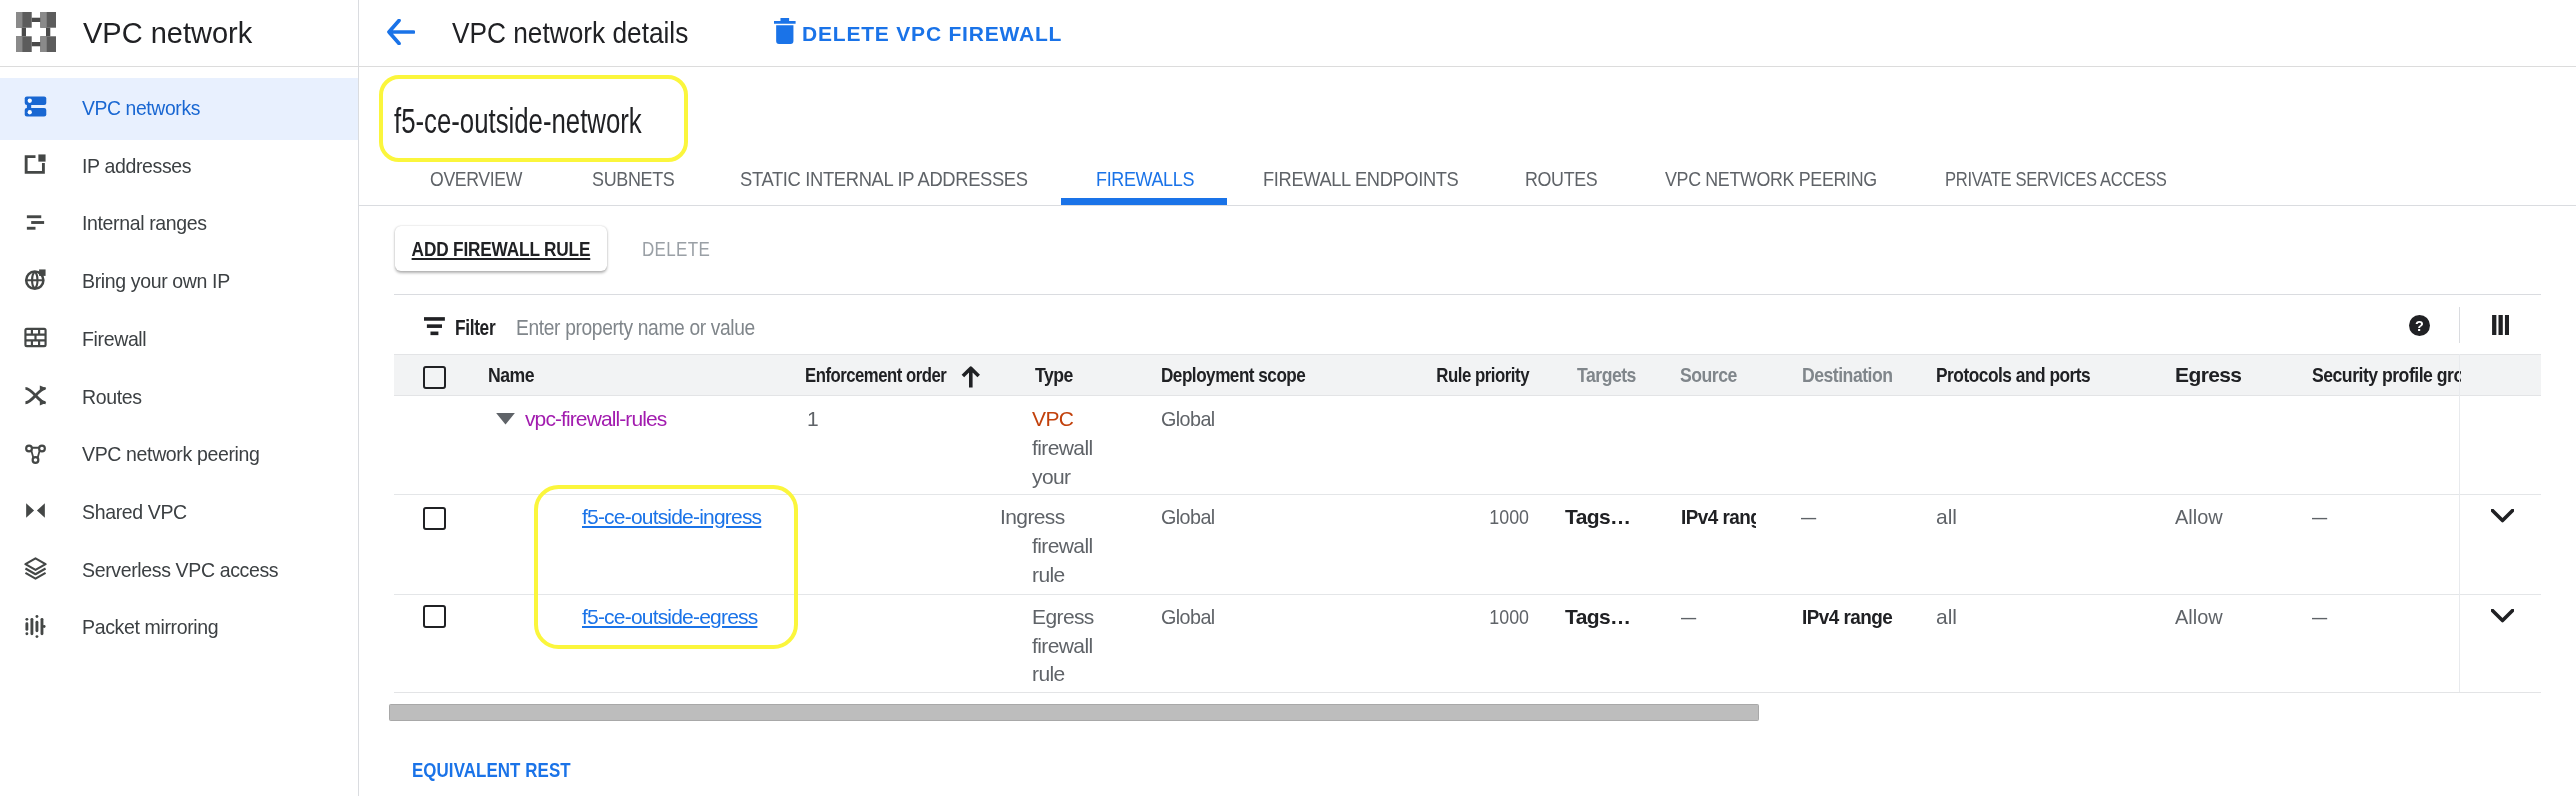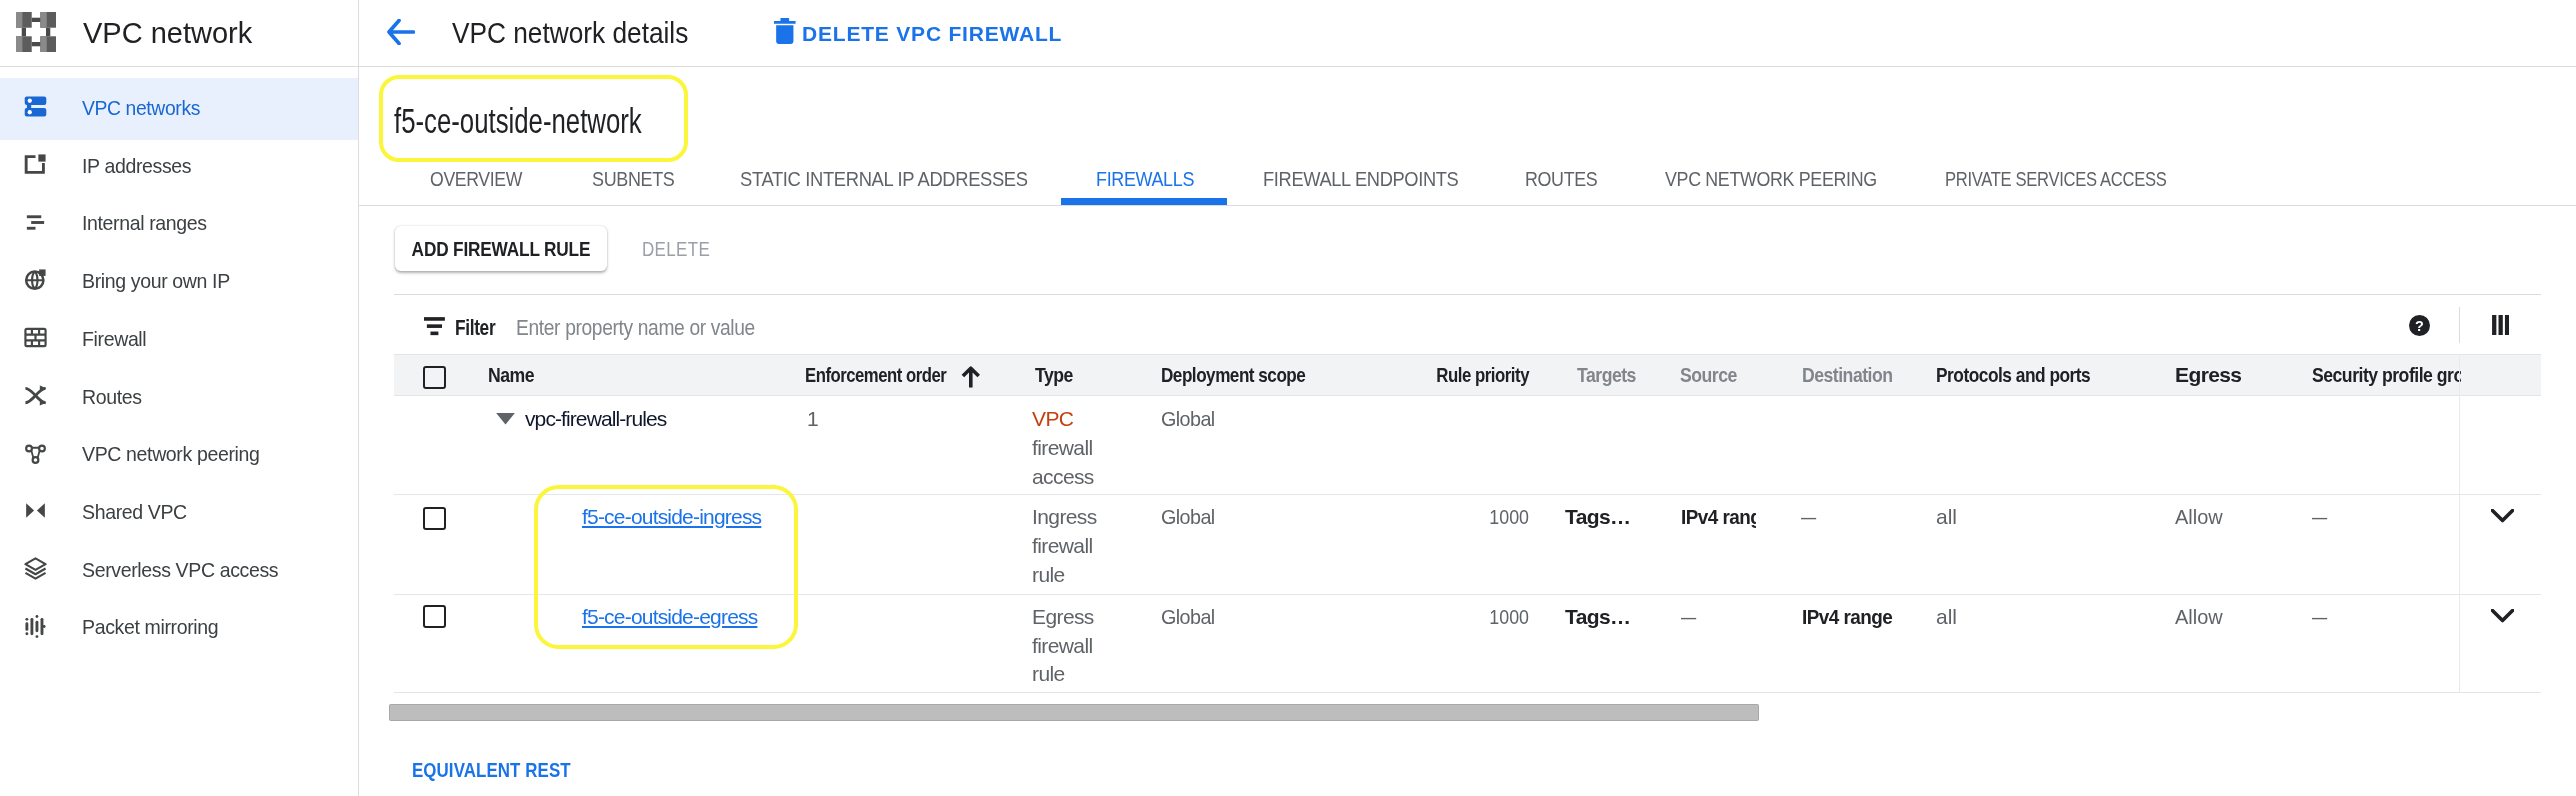--- a/index.html
+++ b/index.html
@@ -8,7 +8,7 @@
   .page { position:relative; width:2576px; height:797px; overflow:hidden; background:#fff; }
   .abs { position:absolute; }
   .t { position:absolute; white-space:nowrap; transform-origin:left center; }
-  .ctr { display:flex; align-items:center; }
+  .ctr { display:flex; align-items:center;text-decoration:underline; }
 </style>
 </head>
 <body>

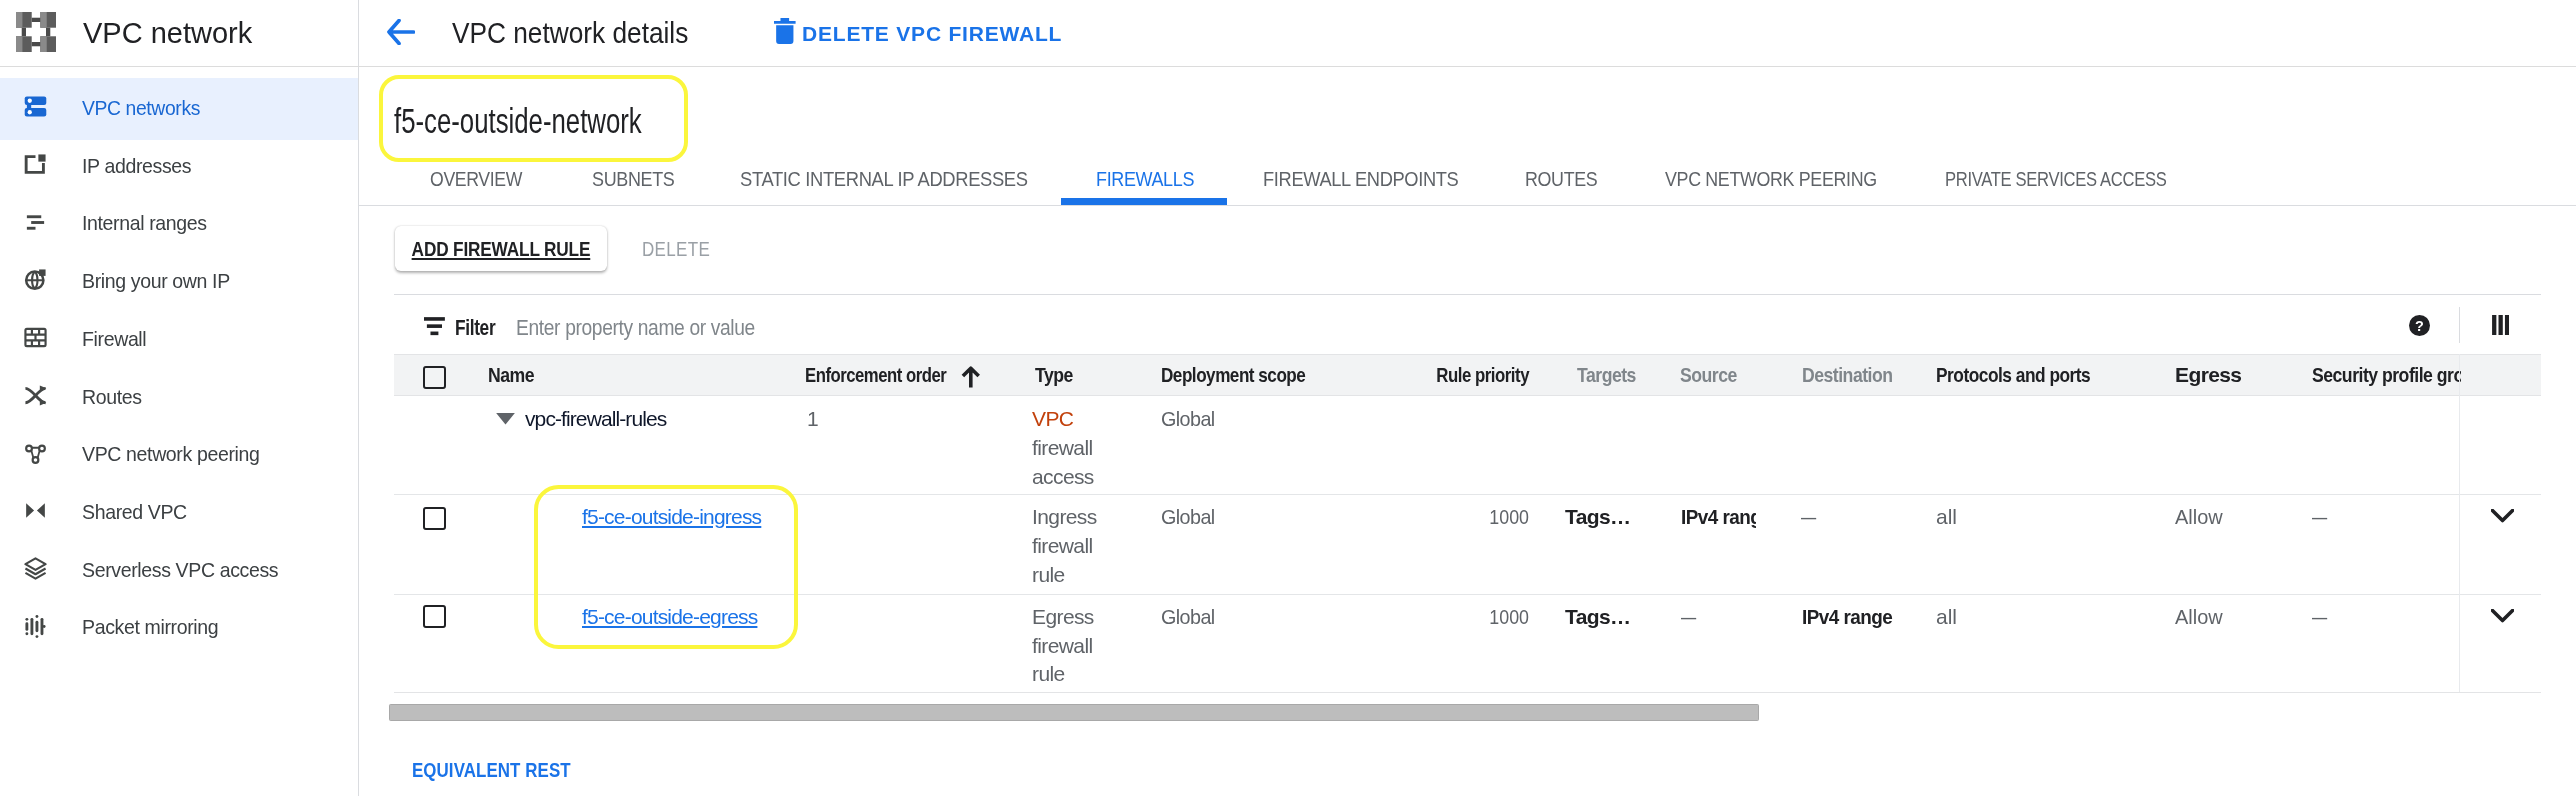--- a/index.html
+++ b/index.html
@@ -118,7 +118,7 @@
   <svg class="abs" style="left:496px;top:413px" width="19" height="11.5" viewBox="0 0 26 16">
     <path d="M0 0 L26 0 L13 16 Z" fill="#5f6368"></path>
   </svg>
-  <div class="t" style="left:525px;top:407px;font-size:21px;color:#0f172a;letter-spacing:-0.9px">vpc-firewall-rules</div>
+  <div class="t" style="left:525px;top:407px;font-size:21px;color:#a21caf;letter-spacing:-0.9px">vpc-firewall-rules</div>
   <div class="t" style="left:807px;top:407px;font-size:21px;color:#5f6368">1</div>
   <div class="t" style="left:1032px;top:407px;font-size:21px;color:#c2410c;letter-spacing:-0.6px">VPC</div>
   <div class="t" style="left:1032px;top:436px;font-size:21px;color:#5f6368;letter-spacing:-0.6px">firewall</div>

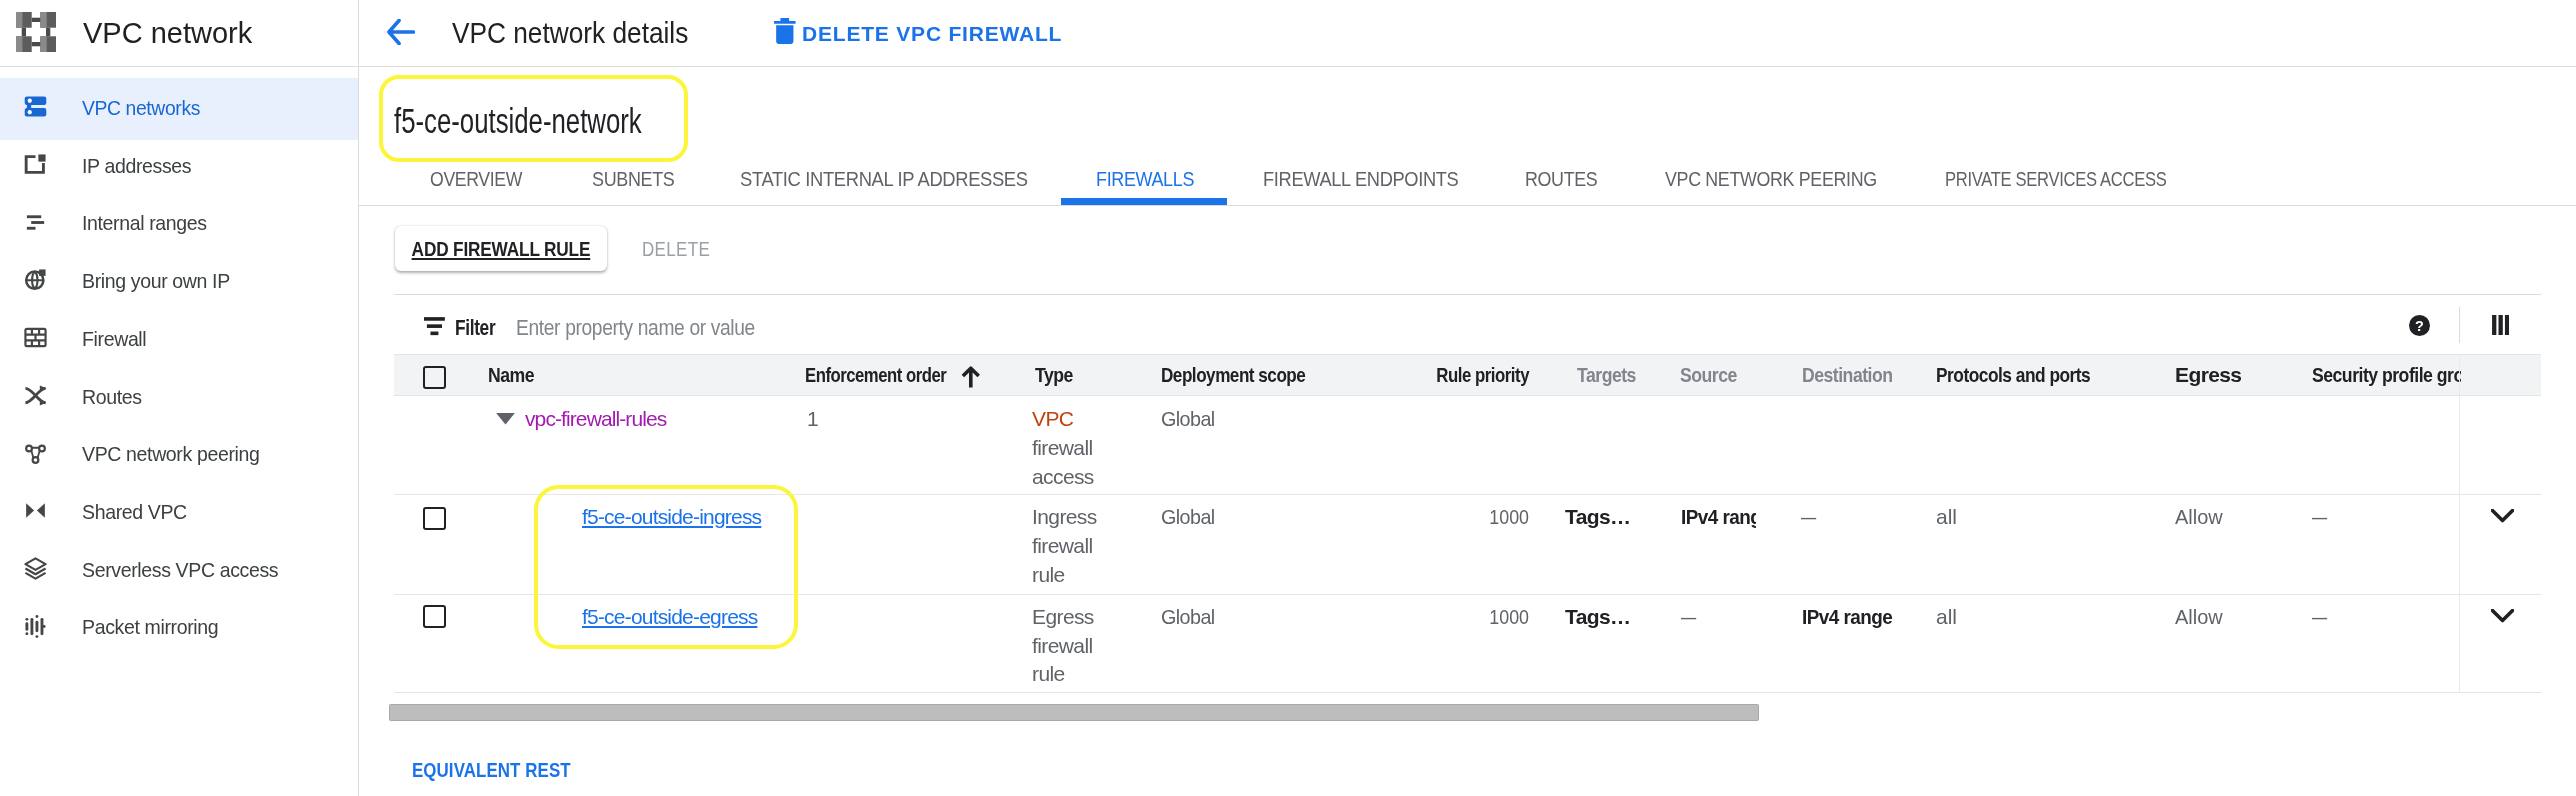--- a/index.html
+++ b/index.html
@@ -122,7 +122,7 @@
   <div class="t" style="left:807px;top:407px;font-size:21px;color:#5f6368">1</div>
   <div class="t" style="left:1032px;top:407px;font-size:21px;color:#c2410c;letter-spacing:-0.6px">VPC</div>
   <div class="t" style="left:1032px;top:436px;font-size:21px;color:#5f6368;letter-spacing:-0.6px">firewall</div>
-  <div class="t" style="left:1032px;top:465px;font-size:21px;color:#5f6368;letter-spacing:-0.6px">access</div>
+  <div class="t" style="left:1032px;top:465px;font-size:21px;color:#5f6368;letter-spacing:-0.6px">your</div>
   <div class="t" style="left:1161px;top:407px;font-size:21px;color:#5f6368;letter-spacing:-0.6px;transform:scaleX(0.94)">Global</div>
 
   <div class="abs" style="left:423px;top:507px;width:23px;height:23px;border:2.9px solid #202124;border-radius:2.9px"></div>

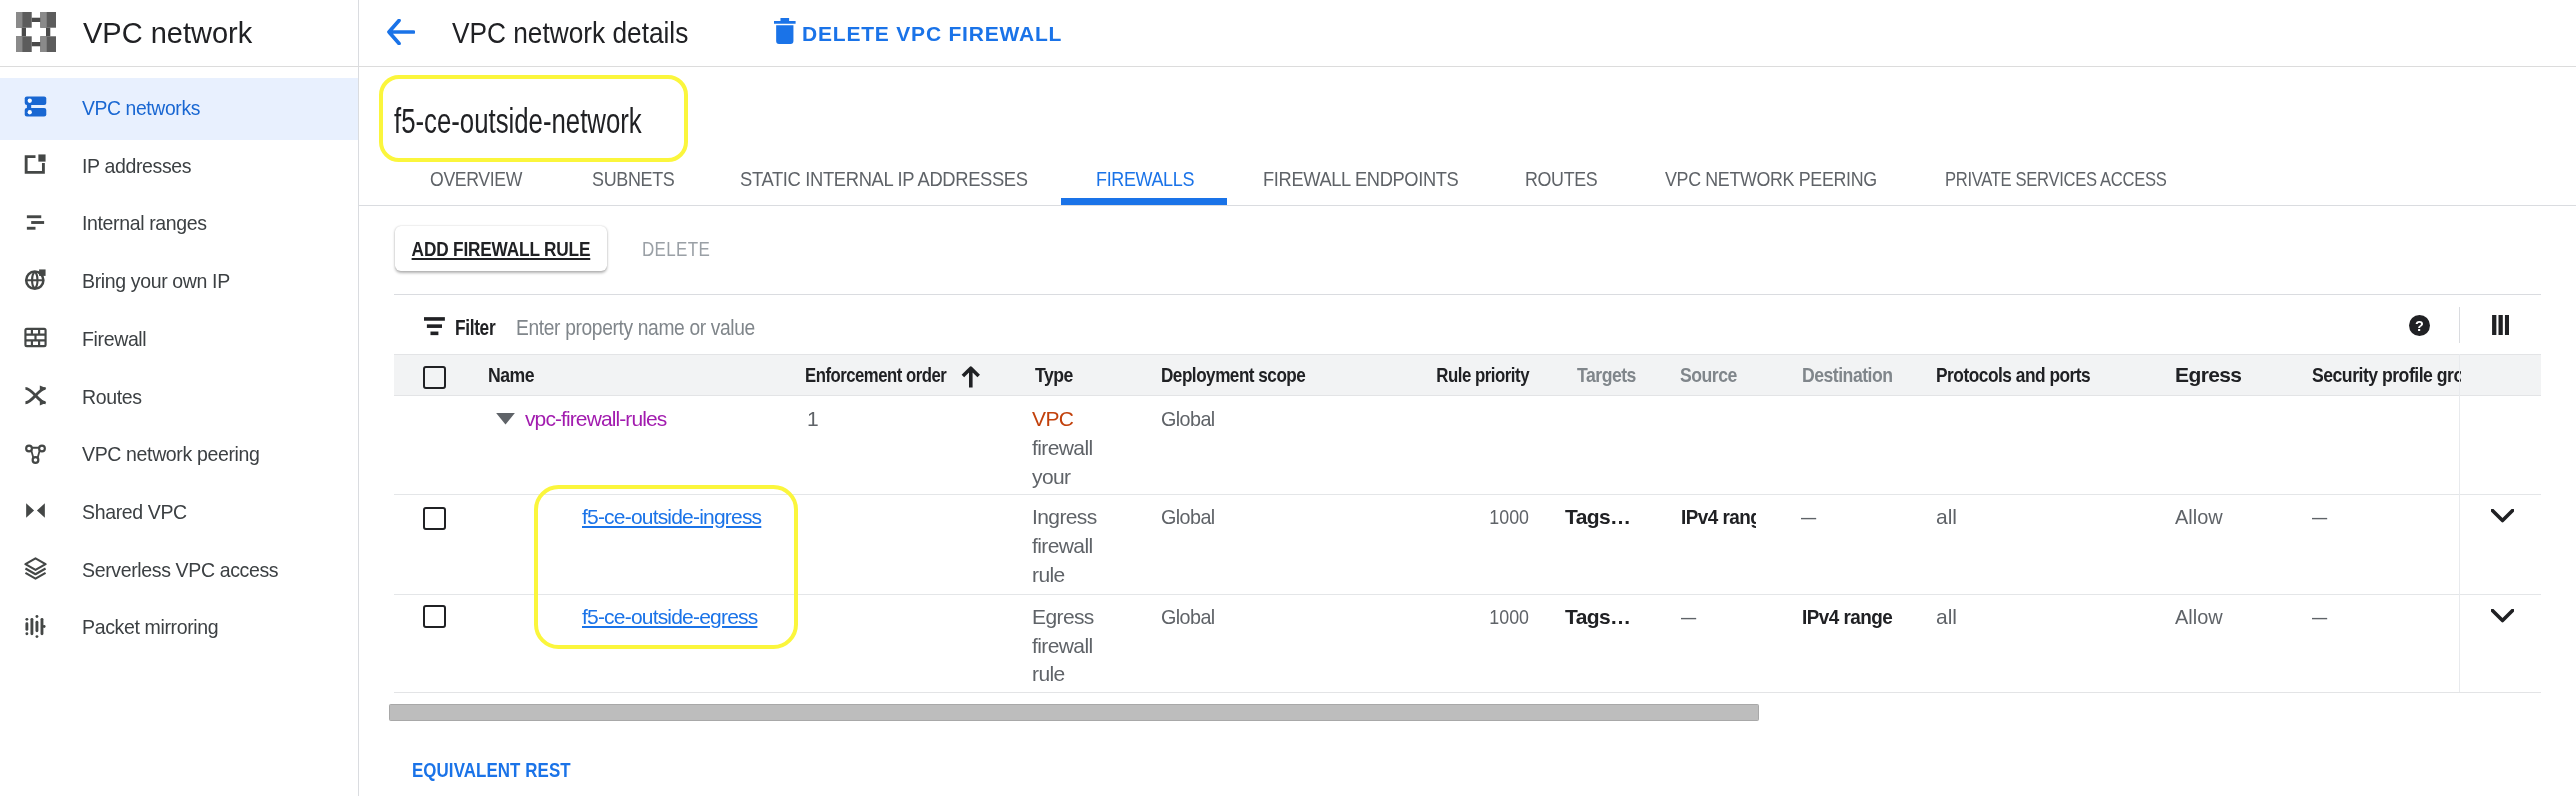--- a/index.html
+++ b/index.html
@@ -127,7 +127,7 @@
 
   <div class="abs" style="left:423px;top:507px;width:23px;height:23px;border:2.9px solid #202124;border-radius:2.9px"></div>
   <div class="t" style="left:582px;top:505px;font-size:21px;color:#1a73e8;letter-spacing:-0.8px;text-decoration:underline">f5-ce-outside-ingress</div>
-  <div class="t" style="left:1032px;top:505px;font-size:21px;color:#5f6368;letter-spacing:-0.6px">Ingress</div>
+  <div class="t" style="left:1000px;top:505px;font-size:21px;color:#5f6368;letter-spacing:-0.6px">Ingress</div>
   <div class="t" style="left:1032px;top:534px;font-size:21px;color:#5f6368;letter-spacing:-0.6px">firewall</div>
   <div class="t" style="left:1032px;top:563px;font-size:21px;color:#5f6368;letter-spacing:-0.6px">rule</div>
   <div class="t" style="left:1161px;top:505px;font-size:21px;color:#5f6368;letter-spacing:-0.6px;transform:scaleX(0.94)">Global</div>

